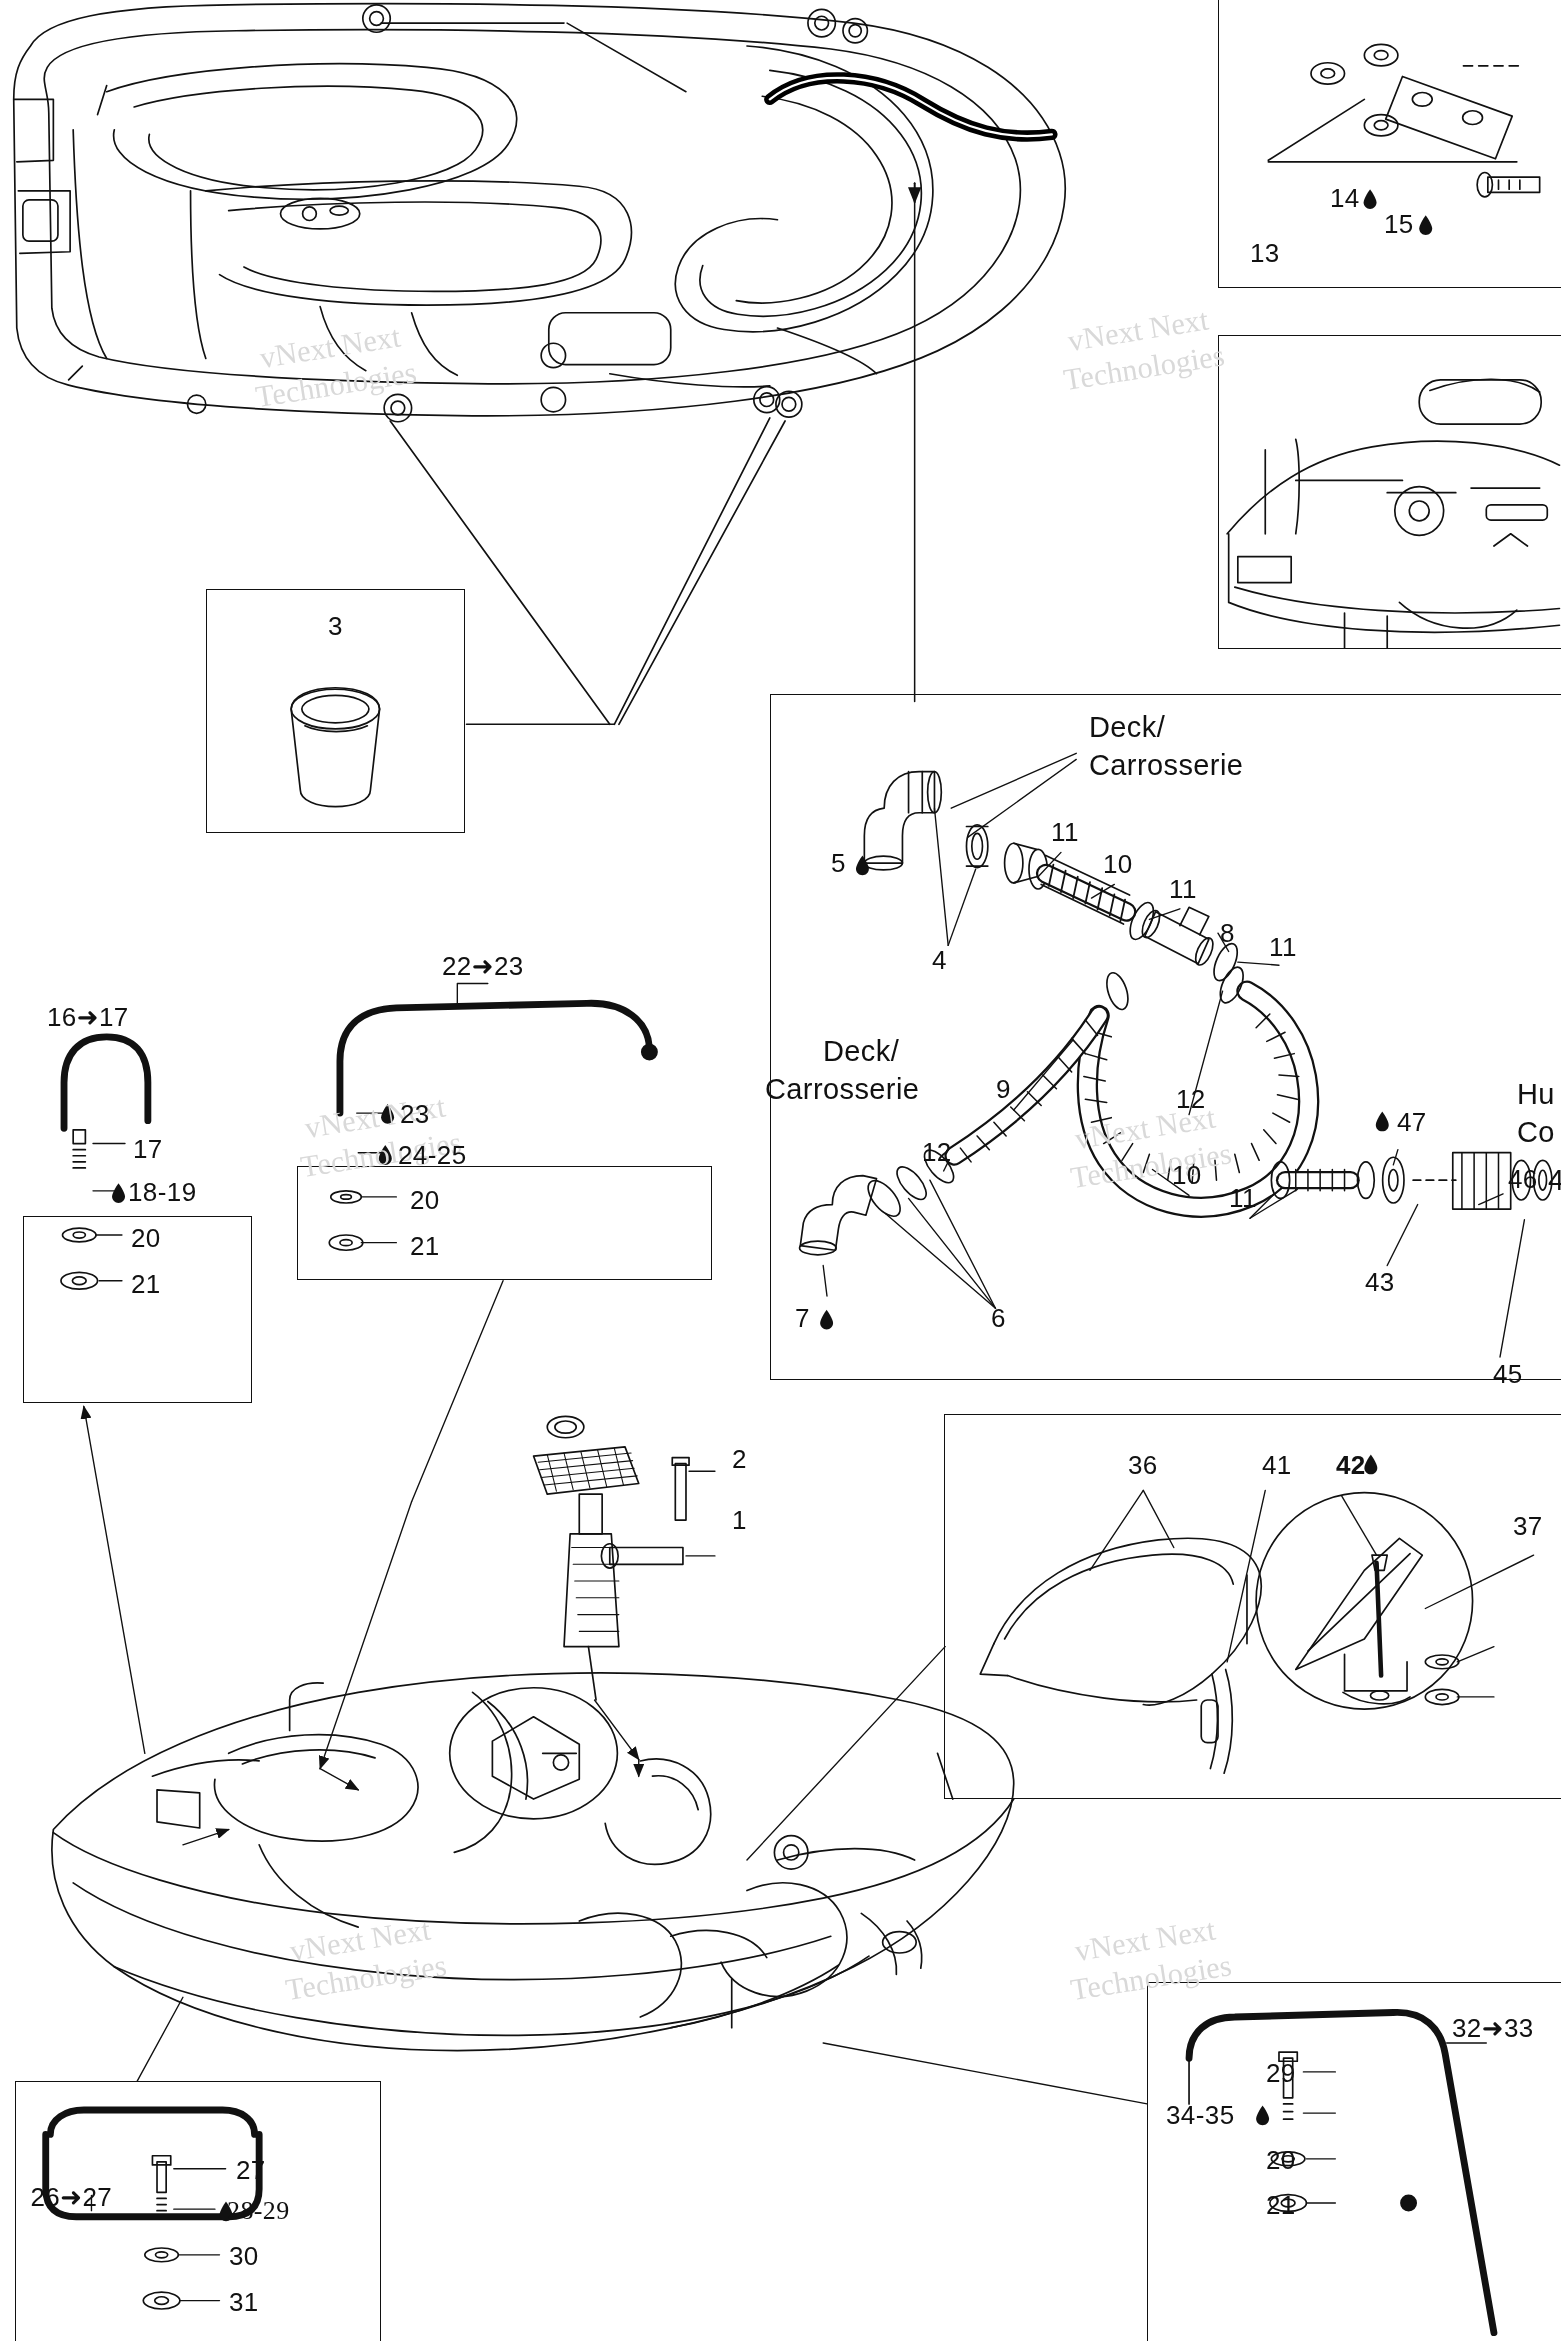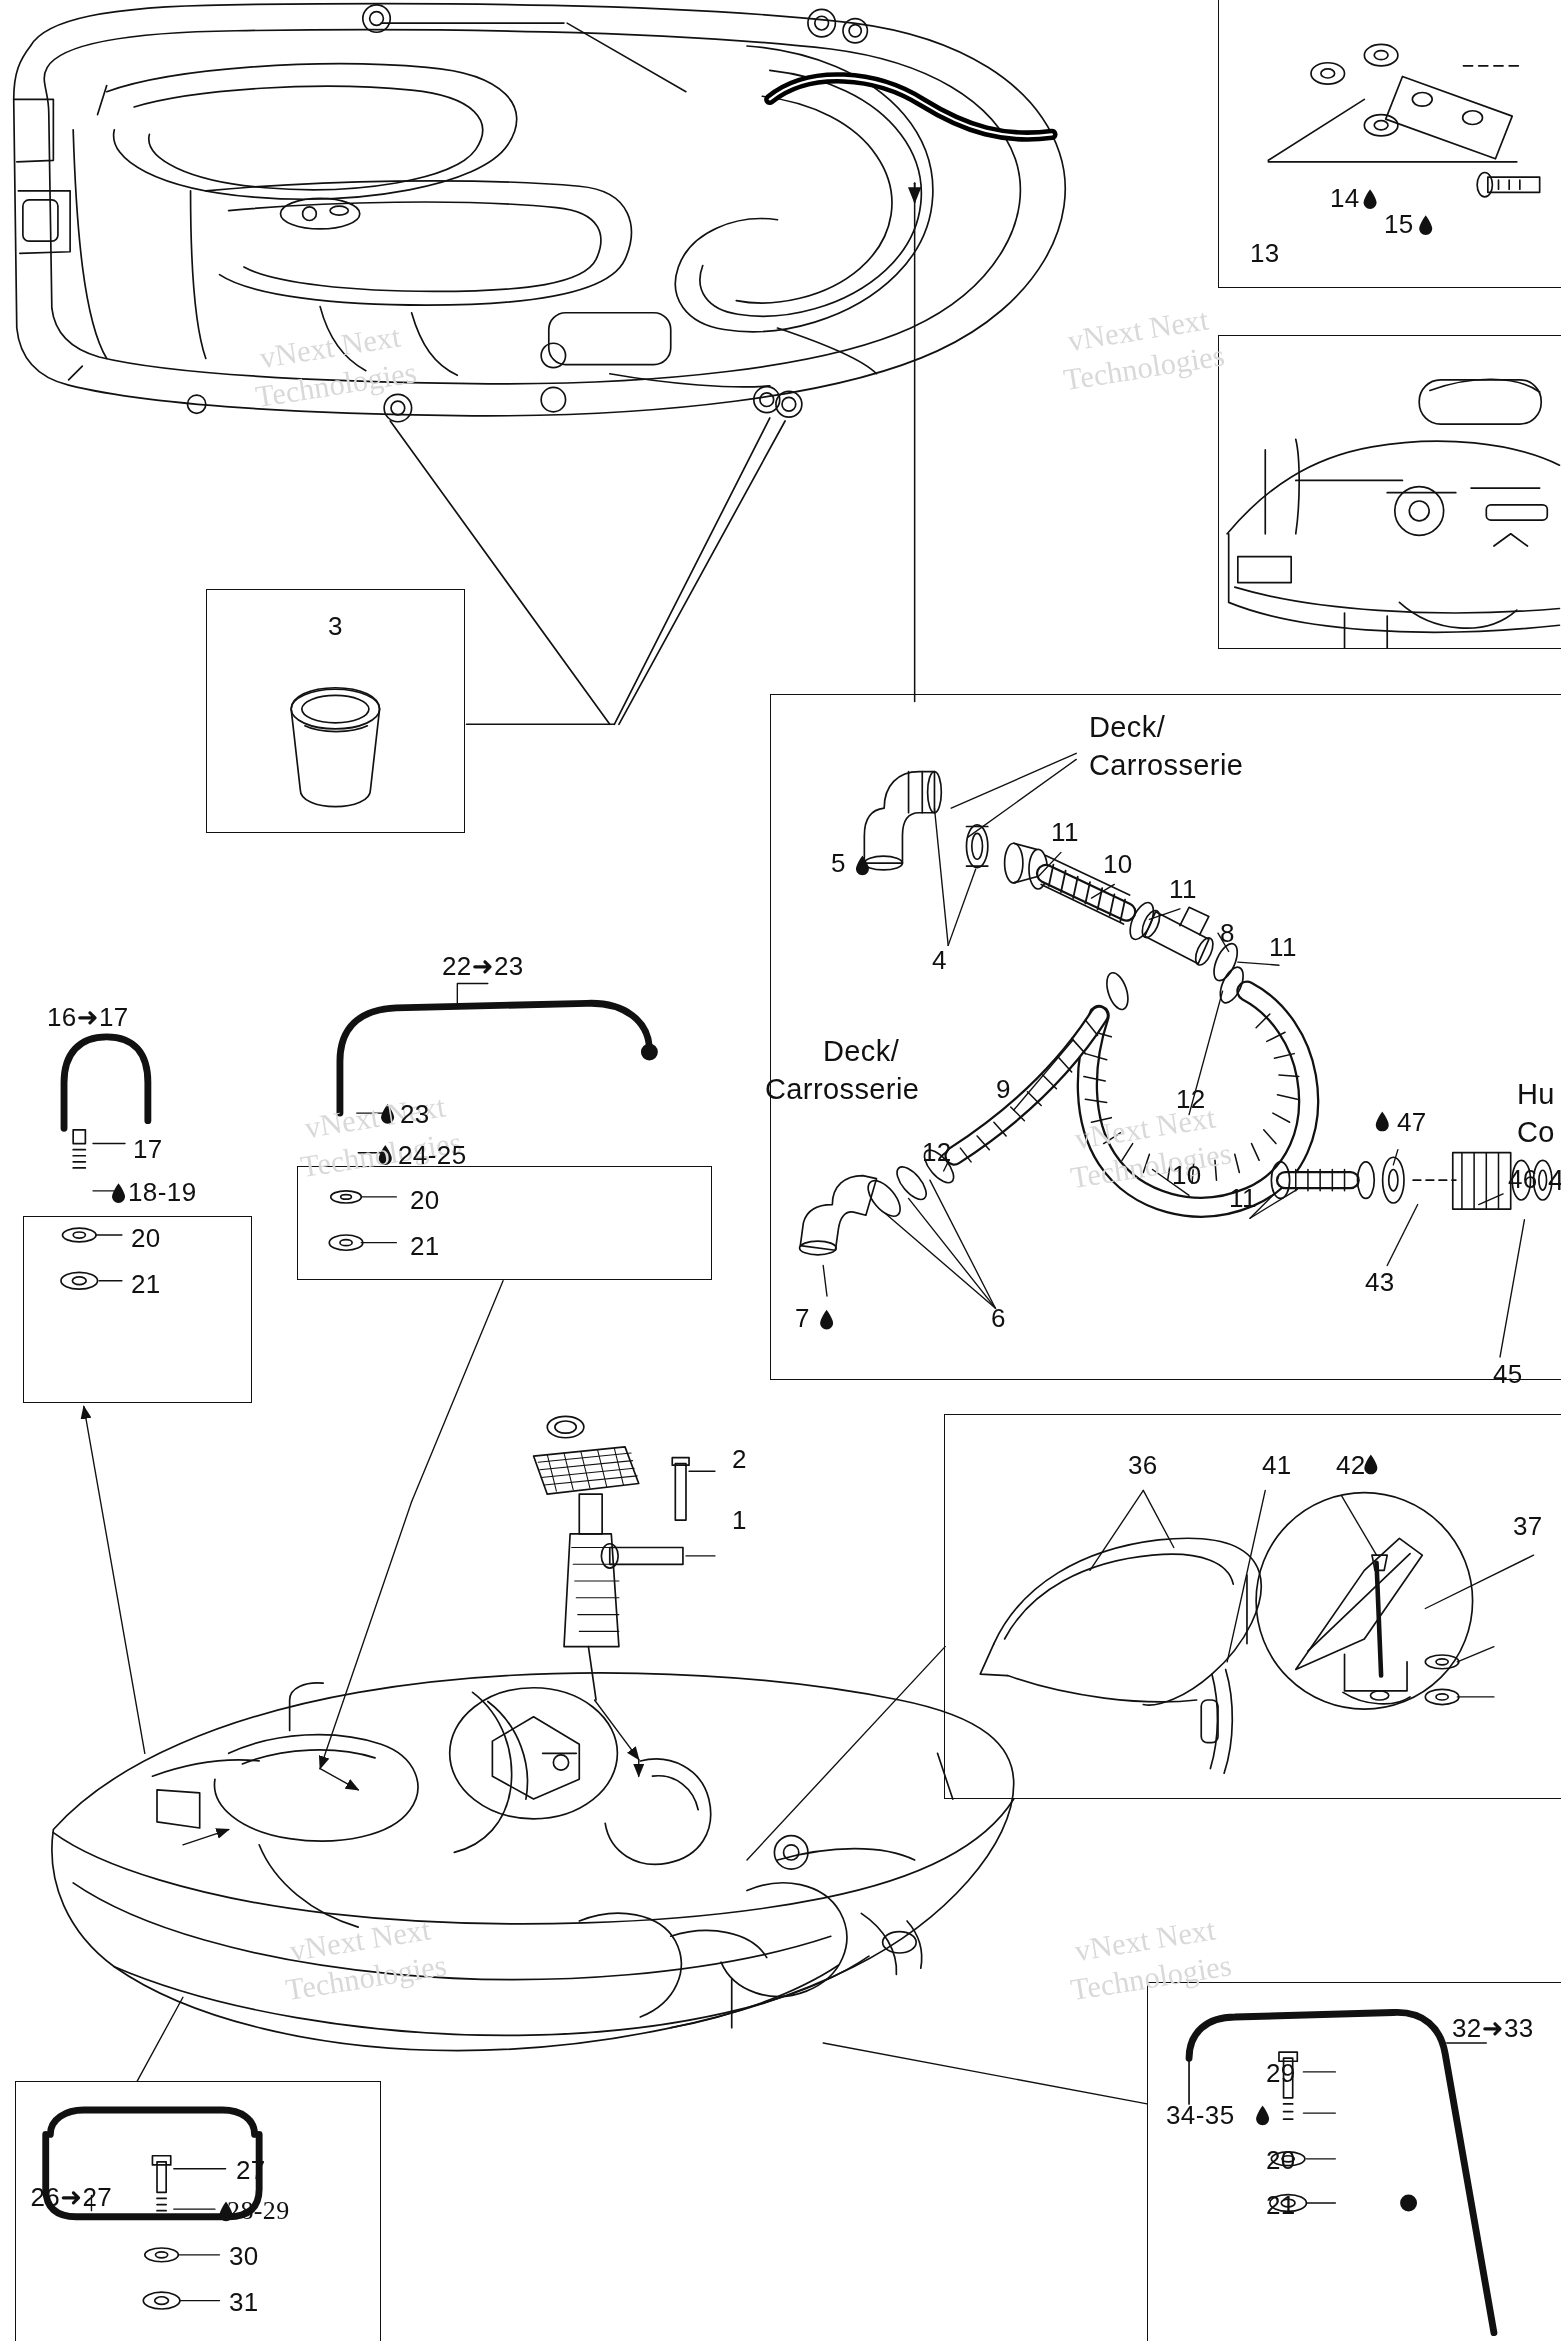--- a/index.html
+++ b/index.html
@@ -536,7 +536,7 @@
 
   <div class="lbl" style="left:1128px;top:1450px;">36</div>
   <div class="lbl" style="left:1262px;top:1450px;">41</div>
-  <div class="lbl" style="left:1336px;top:1450px;">42</div>
+  <div class="lbl" style="left:1336px;top:1450px;font-weight:bold;">42</div>
   <div class="lbl" style="left:1513px;top:1511px;text-align:right;">37</div>
 
   <div class="lbl" style="left:47px;top:1002px;">16➜17</div>

